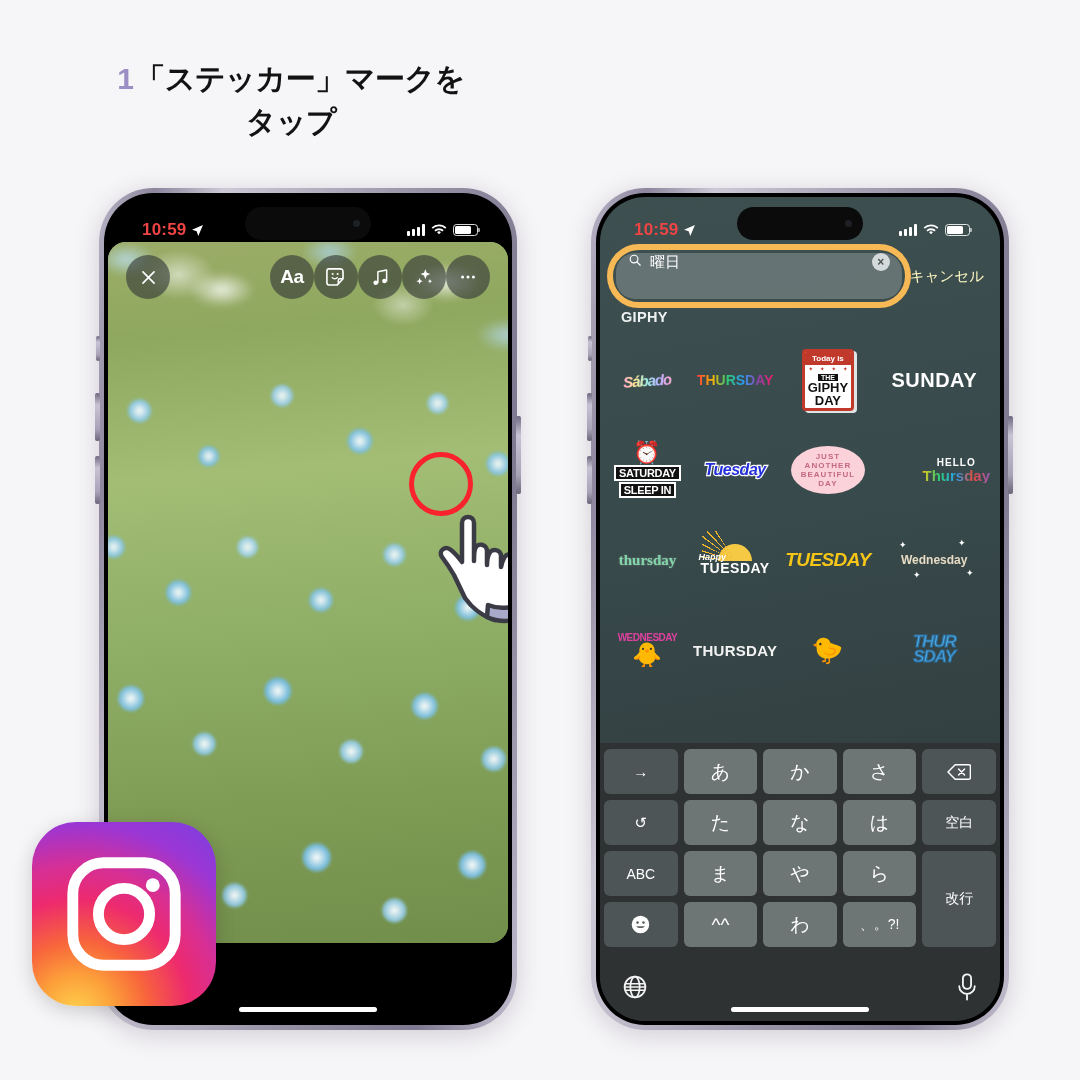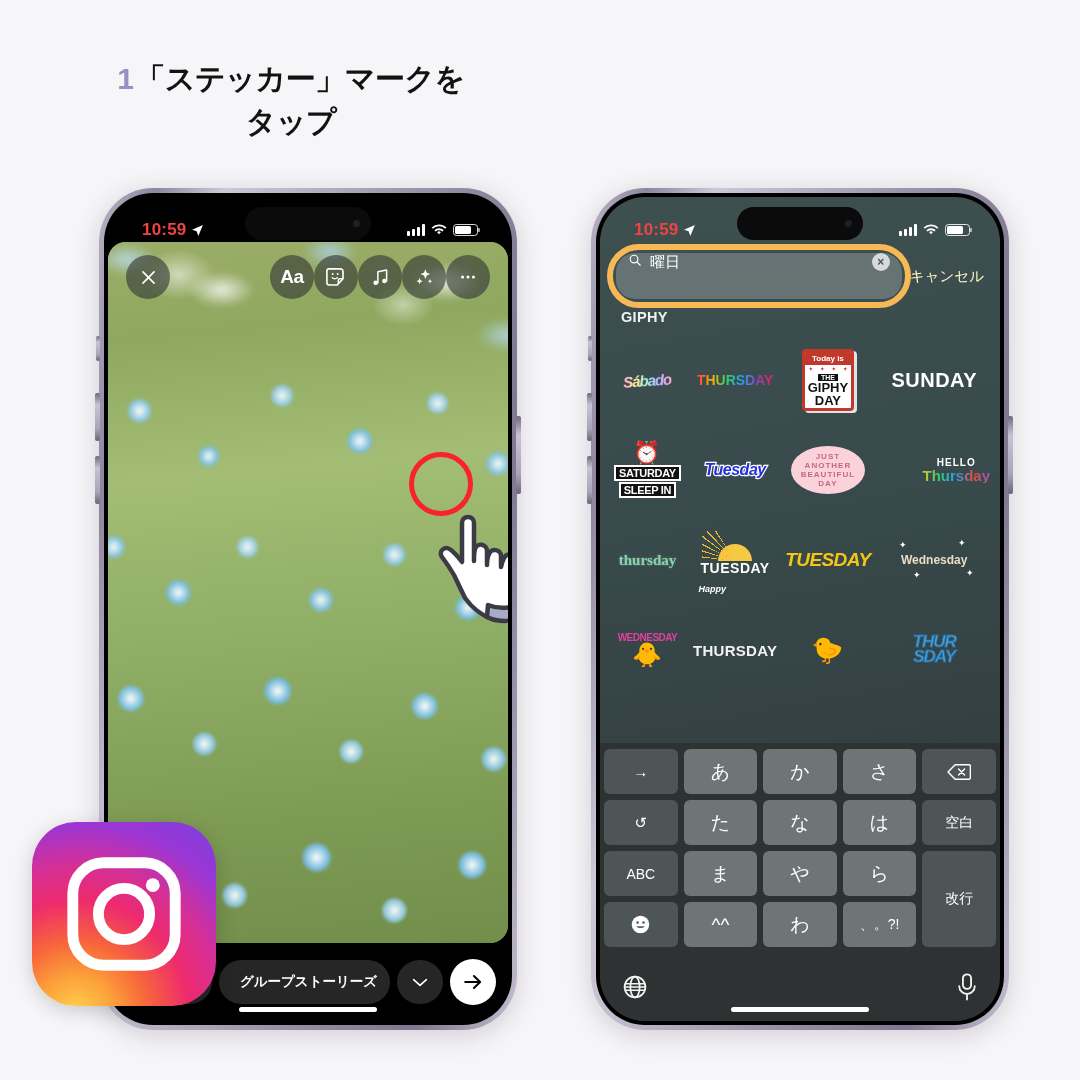--- a/index.html
+++ b/index.html
@@ -278,7 +278,7 @@
      background:
        conic-gradient(from 200deg at 50% 100%, transparent 0 6deg,#f0b429 6deg 8deg,transparent 8deg 16deg,#f0b429 16deg 18deg,transparent 18deg 26deg,#f0b429 26deg 28deg,transparent 28deg 36deg,#f0b429 36deg 38deg,transparent 38deg 46deg,#f0b429 46deg 48deg,transparent 48deg 56deg,#f0b429 56deg 58deg,transparent 58deg 66deg,#f0b429 66deg 68deg,transparent 68deg 76deg,#f0b429 76deg 78deg,transparent 78deg 86deg,#f0b429 86deg 88deg,transparent 88deg 96deg,#f0b429 96deg 98deg,transparent 98deg 106deg,#f0b429 106deg 108deg,transparent 108deg 116deg,#f0b429 116deg 118deg,transparent 118deg 126deg,#f0b429 126deg 128deg,transparent 128deg 140deg);
   }
-  .s-sun .happy { position:absolute; left:-2px; top:8px; color:#fff; font-size:9px; font-style:italic; font-weight:700;margin-top:32px; }
+  .s-sun .happy { position:absolute; left:-2px; top:8px; color:#fff; font-size:9px; font-style:italic; font-weight:700; }
   .s-sun .tue { color:#fff; font-size:14px; font-weight:900; letter-spacing:.5px; margin-top:-1px; }
   .s-tuesday-yellow { color:#f5c518; font-size:19px; font-weight:900; font-style:italic; letter-spacing:-.6px; }
   .s-wed { position:relative; color:#e8dcc4; font-size:12px; font-weight:700; }

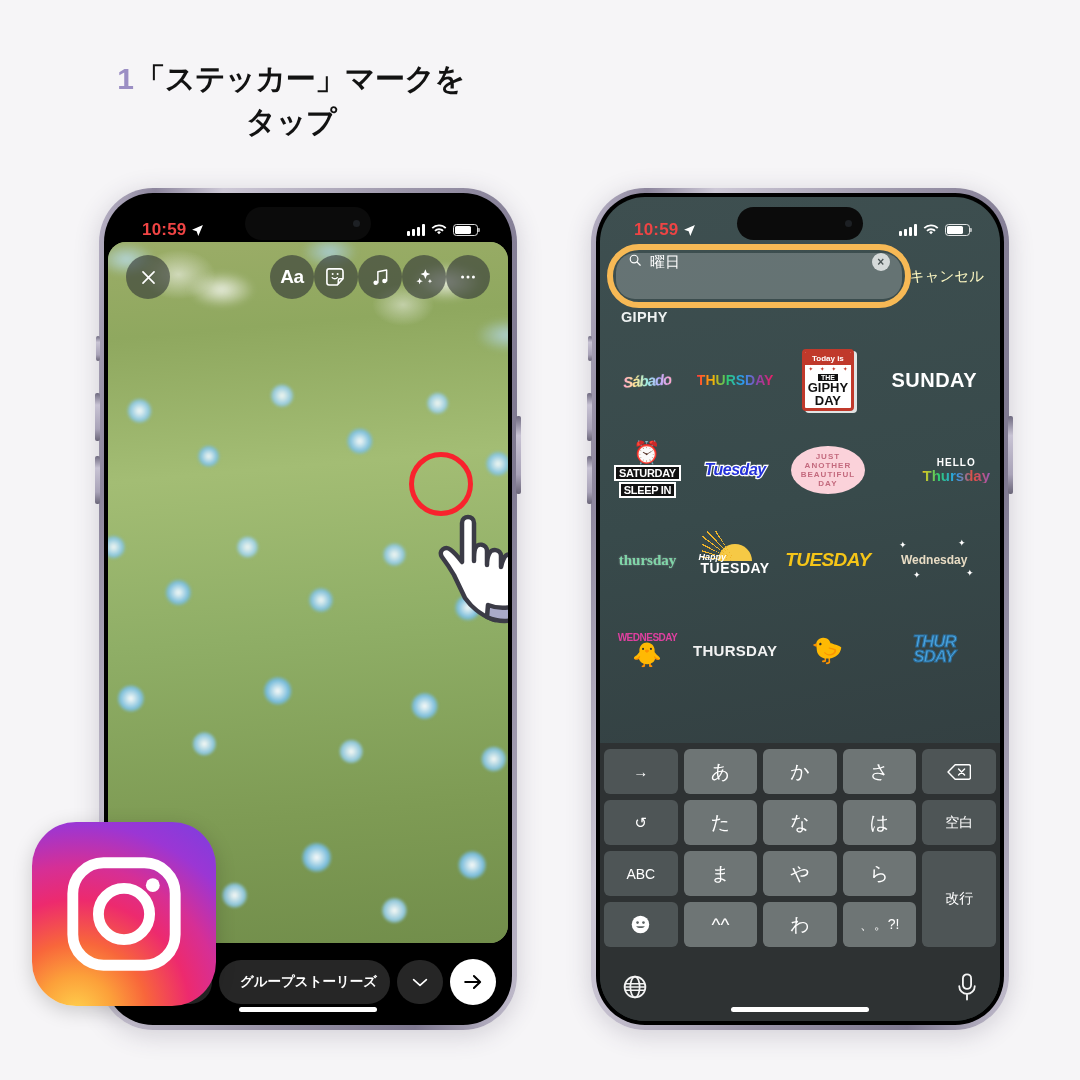--- a/index.html
+++ b/index.html
@@ -431,31 +431,6 @@
           </svg>
         </div>
 
-        <div class="story-bottom">
-          <div class="chip chip-friends">
-            <span>友達</span>
-          </div>
-          <div class="chip chip-group">
-            <svg width="16" height="13" viewBox="0 0 24 18">
-              <circle cx="12" cy="5" r="3.1" fill="#fff"></circle>
-                <circle cx="4.3" cy="7.2" r="2.5" fill="#fff"></circle>
-                <circle cx="19.7" cy="7.2" r="2.5" fill="#fff"></circle>
-              <path d="M6 16c1-3.4 3.2-5 6-5s5 1.6 6 5z" fill="#fff"></path>
-              <path d="M0 16c.6-2.3 1.9-3.5 3.9-3.7M24 16c-.6-2.3-1.9-3.5-3.9-3.7" stroke="#fff" stroke-width="2" fill="none" stroke-linecap="round"></path>
-            </svg>
-            <span>グループストーリーズ</span>
-          </div>
-          <div class="chip chip-chev">
-            <svg width="16" height="11" viewBox="0 0 20 12">
-              <path d="M2 2.5 10 9.5 18 2.5" fill="none" stroke="#fff" stroke-width="2.1" stroke-linecap="round" stroke-linejoin="round"></path>
-            </svg>
-          </div>
-          <div class="send-btn">
-            <svg width="22" height="22" viewBox="0 0 24 24">
-              <path d="M3.5 12h16M13 5.5 19.8 12 13 18.5" fill="none" stroke="#000" stroke-width="2.2" stroke-linecap="round" stroke-linejoin="round"></path>
-            </svg>
-          </div>
-        </div>
         <div class="home-ind"></div>
 
       </div>

